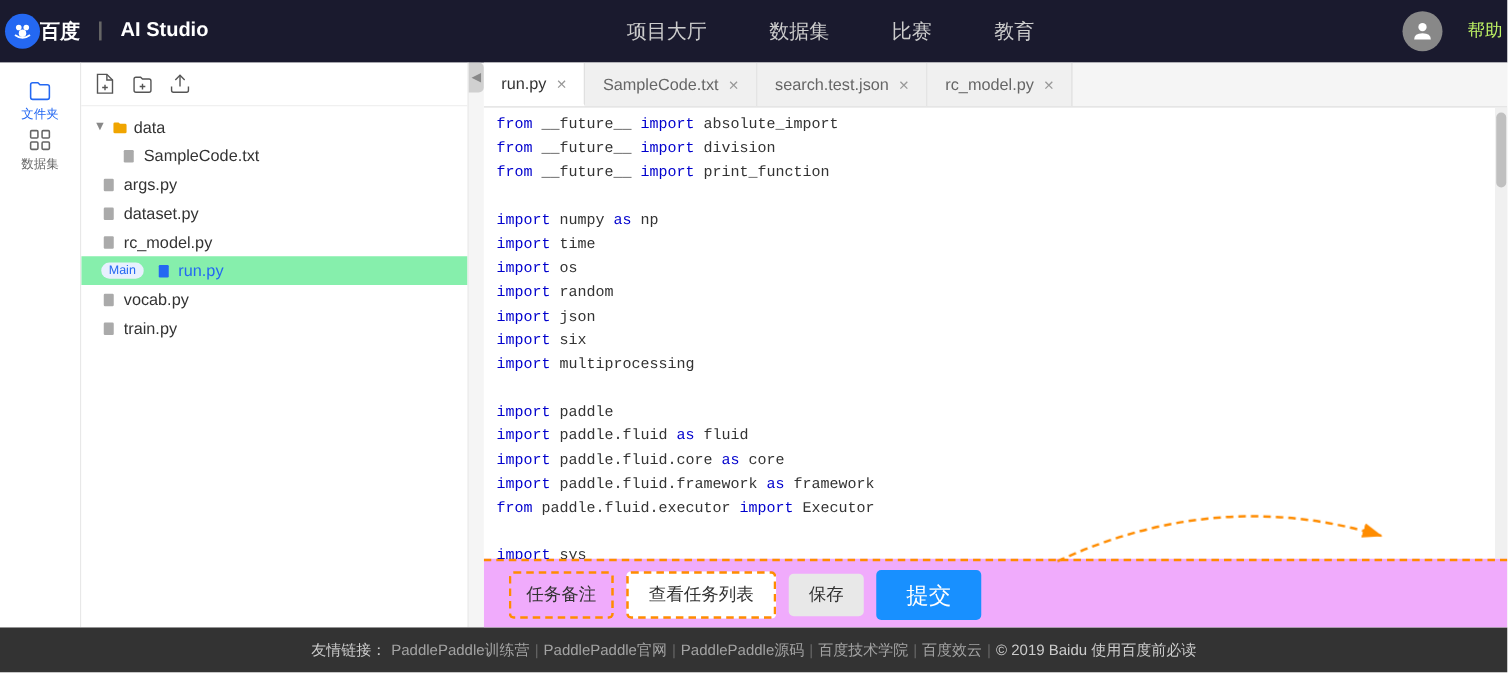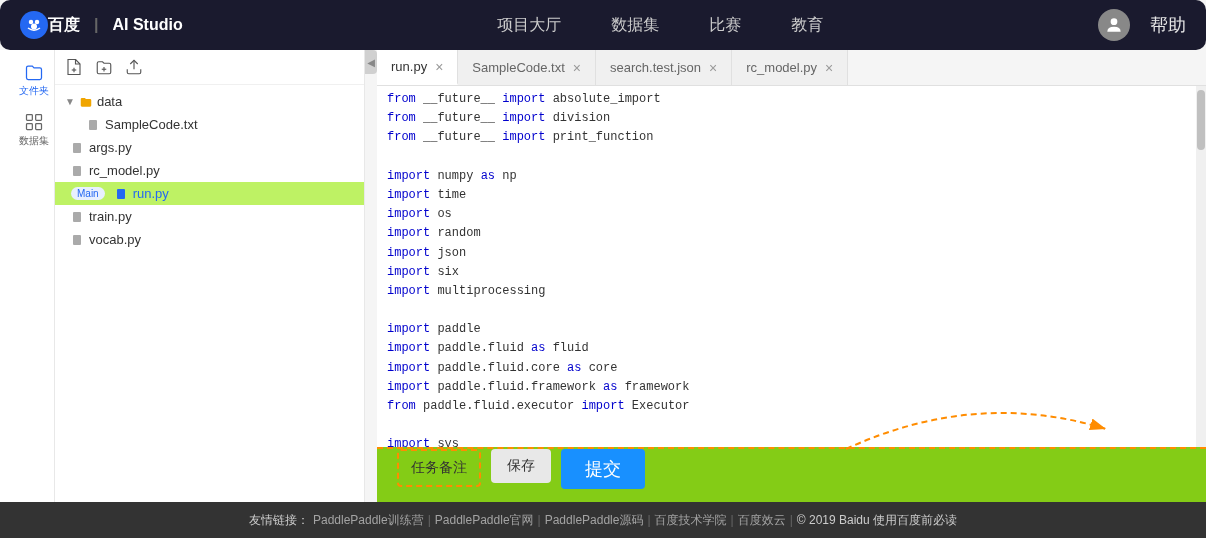--- a/index.html
+++ b/index.html
@@ -12,9 +12,8 @@
       height: 50px;
       display: flex;
       align-items: center;
-      padding: 0 20px;
-      flex-shrink: 0;
-      border-radius: 10px;
+      padding: 0 4px;
+      flex-shrink: 0;
     }
     .topnav-logo {
       display: flex;

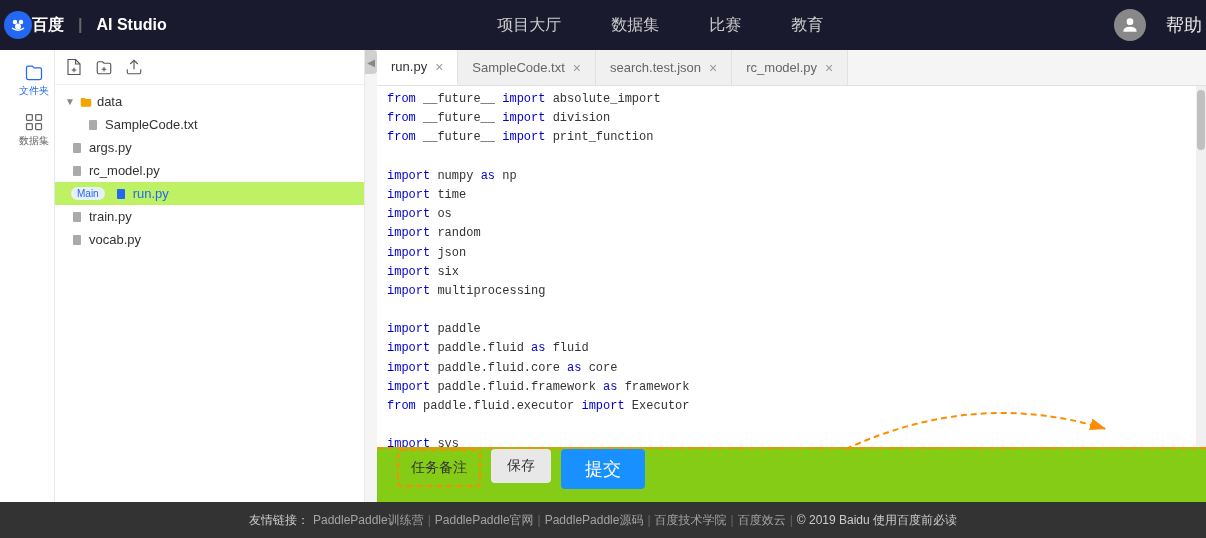--- a/index.html
+++ b/index.html
@@ -59,7 +59,7 @@
       display: flex; align-items: center; justify-content: center;
       font-size: 14px; color: #fff;
     }
-    .help-text { color: #e5e5e5; font-size: 18px; cursor: pointer; }
+    .help-text { color: #bef264; font-size: 14px; cursor: pointer; }
 
     
     .main-area {

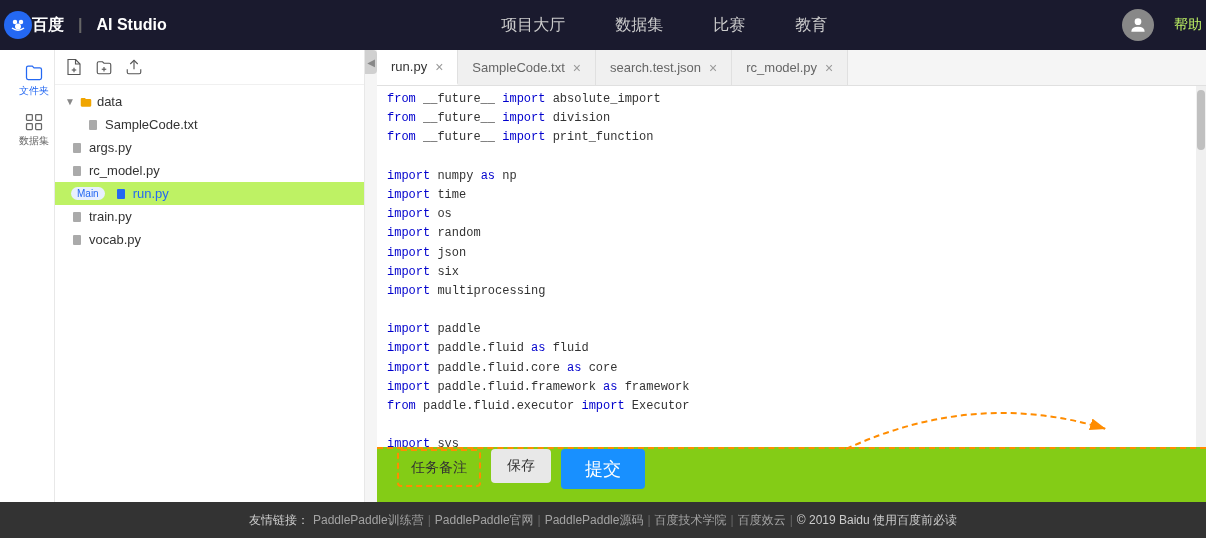--- a/index.html
+++ b/index.html
@@ -70,14 +70,13 @@
 
     
     .sidebar {
-      width: 55px;
+      width: 65px;
       background: #fff;
       border-right: 1px solid #e8e8e8;
       display: flex;
       flex-direction: column;
-      align-items: flex-end;
+      align-items: center;
       padding-top: 10px;
-      gap: 10px;
       flex-shrink: 0;
     }
     .sidebar-icon {

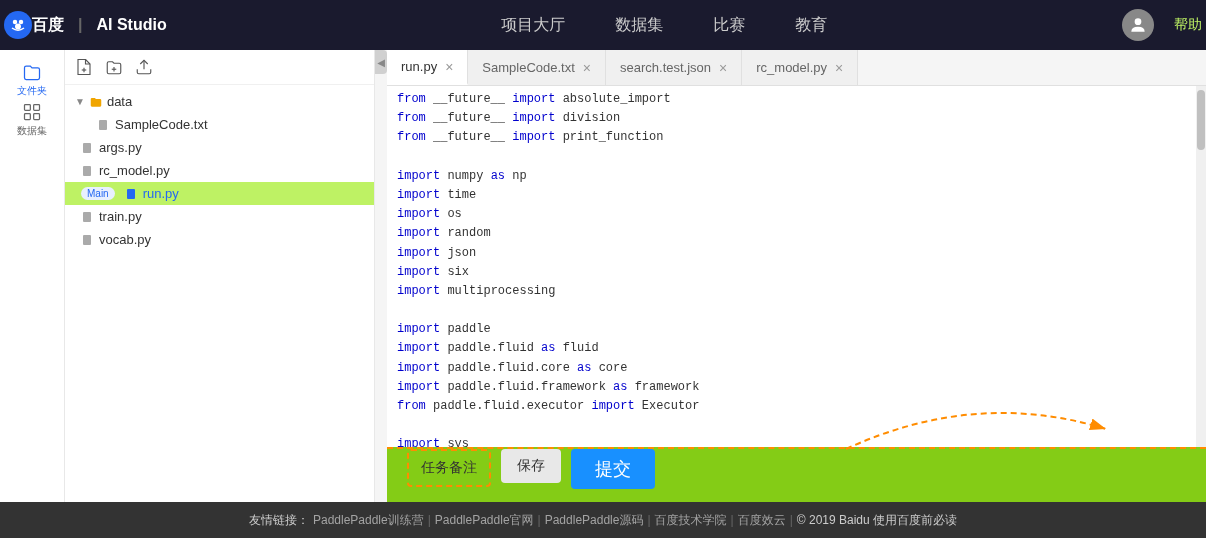--- a/index.html
+++ b/index.html
@@ -430,6 +430,12 @@
             <rect x="4" y="2" width="16" height="20" rx="2"></rect>
           </svg>
         <span>args.py</span>
+      </div>
+      <div class="file-tree-item">
+        <svg width="12" height="12" viewBox="0 0 24 24" fill="#aaa">
+            <rect x="4" y="2" width="16" height="20" rx="2"></rect>
+          </svg>
+        <span>dataset.py</span>
       </div>
       <div class="file-tree-item">
         <svg width="12" height="12" viewBox="0 0 24 24" fill="#aaa">

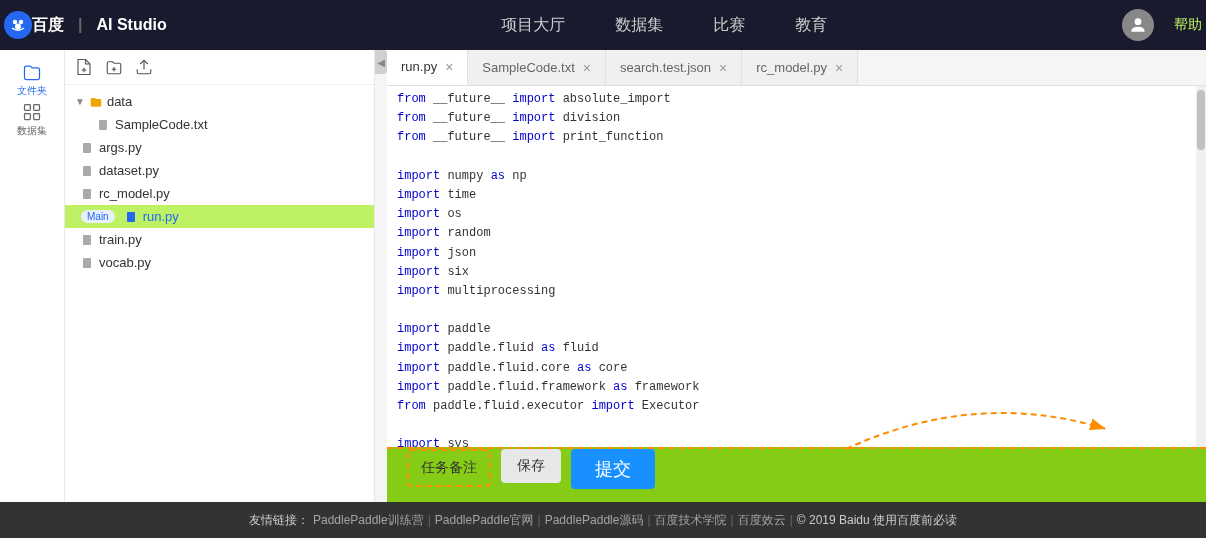--- a/index.html
+++ b/index.html
@@ -130,7 +130,7 @@
       color: #333;
       gap: 6px;
     }
-    .file-tree-item.active { background: #bef264; }
+    .file-tree-item.active { background: #86efac; }
     .file-tree-folder {
       display: flex;
       align-items: center;

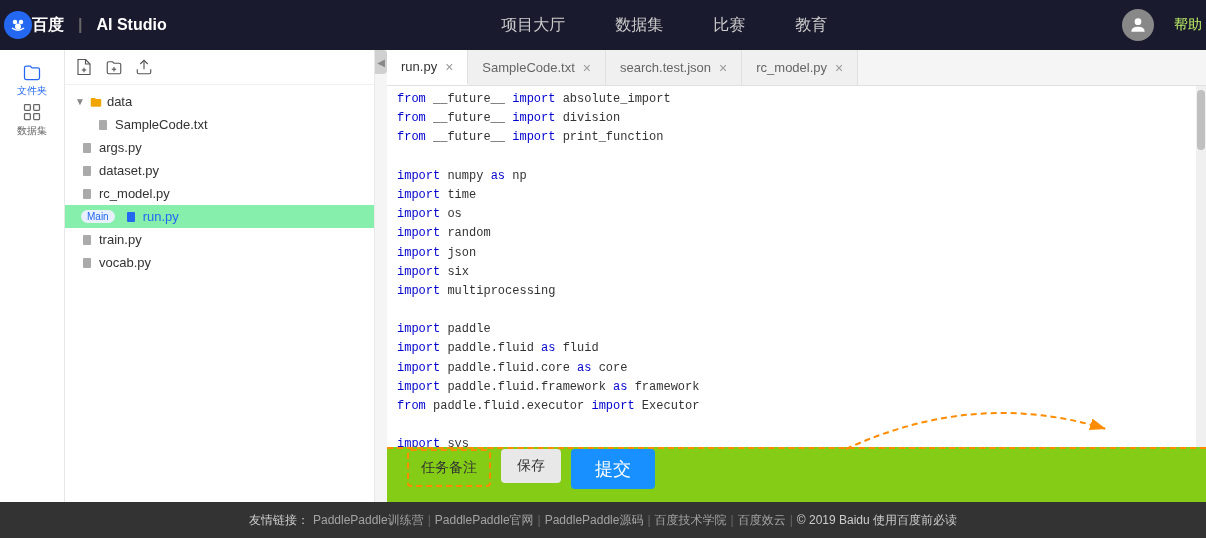--- a/index.html
+++ b/index.html
@@ -454,13 +454,13 @@
         <svg width="12" height="12" viewBox="0 0 24 24" fill="#aaa">
             <rect x="4" y="2" width="16" height="20" rx="2"></rect>
           </svg>
-        <span>train.py</span>
+        <span>vocab.py</span>
       </div>
       <div class="file-tree-item">
         <svg width="12" height="12" viewBox="0 0 24 24" fill="#aaa">
             <rect x="4" y="2" width="16" height="20" rx="2"></rect>
           </svg>
-        <span>vocab.py</span>
+        <span>train.py</span>
       </div>
     </div>
   </div>

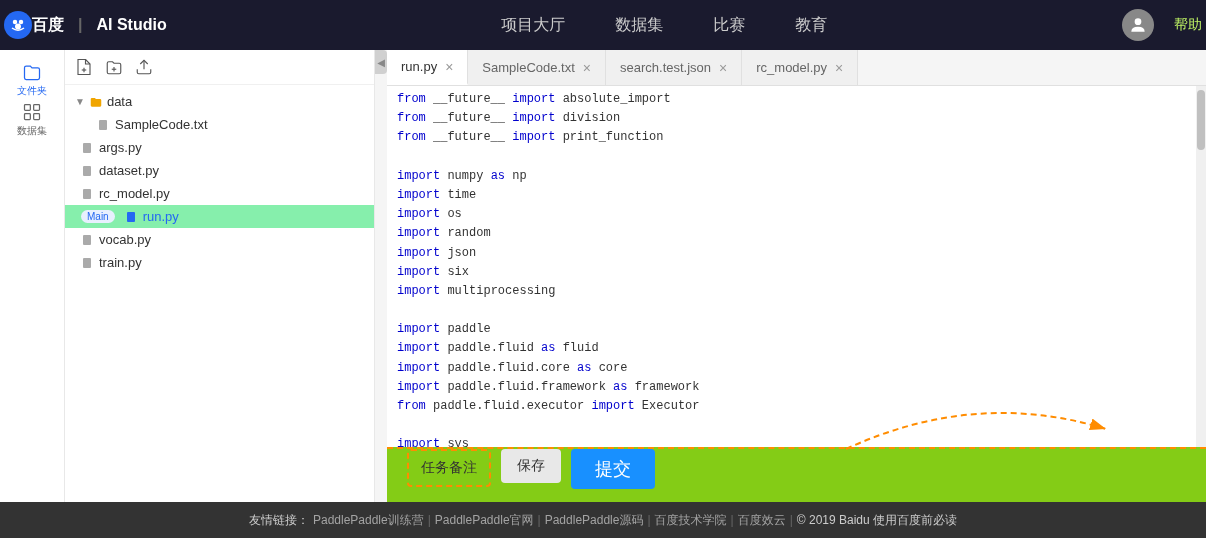--- a/index.html
+++ b/index.html
@@ -237,10 +237,10 @@
     
     .bottom-bar {
       height: 55px;
-      background: #84cc16;
+      background: #f0abfc;
       border-top: 2px dashed #ff8c00;
       display: flex;
-      align-items: flex-start;
+      align-items: center;
       padding: 0 20px;
       gap: 10px;
       flex-shrink: 0;

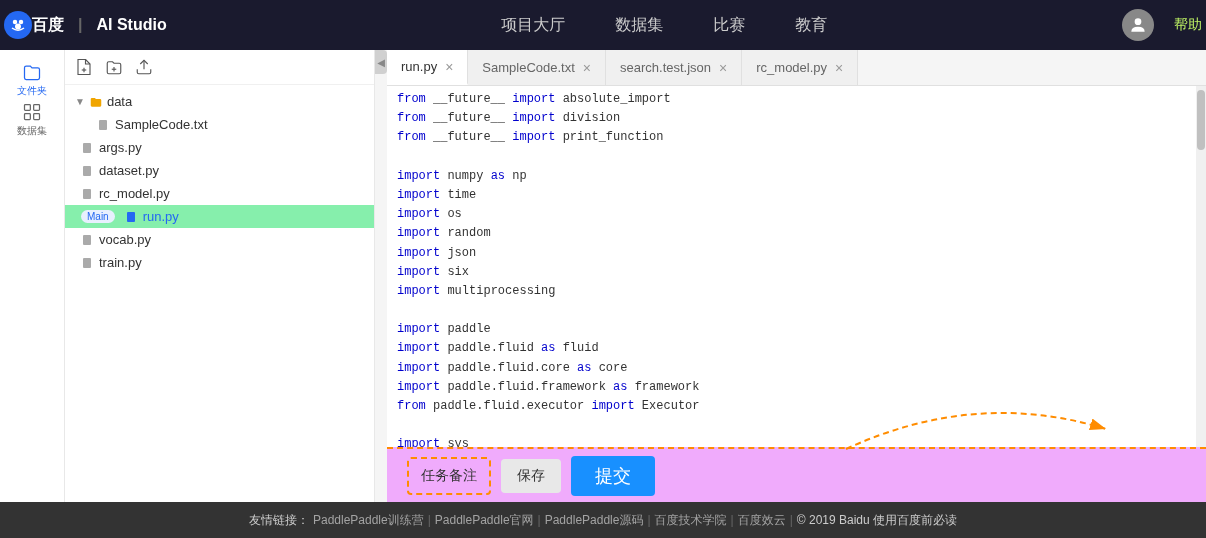--- a/index.html
+++ b/index.html
@@ -532,6 +532,7 @@
       </svg>
 
       <div class="task-label">任务备注</div>
+      <div class="view-tasks-btn">查看任务列表</div>
       <button class="save-btn">保存</button>
       <button class="submit-btn">提交</button>
     </div>

